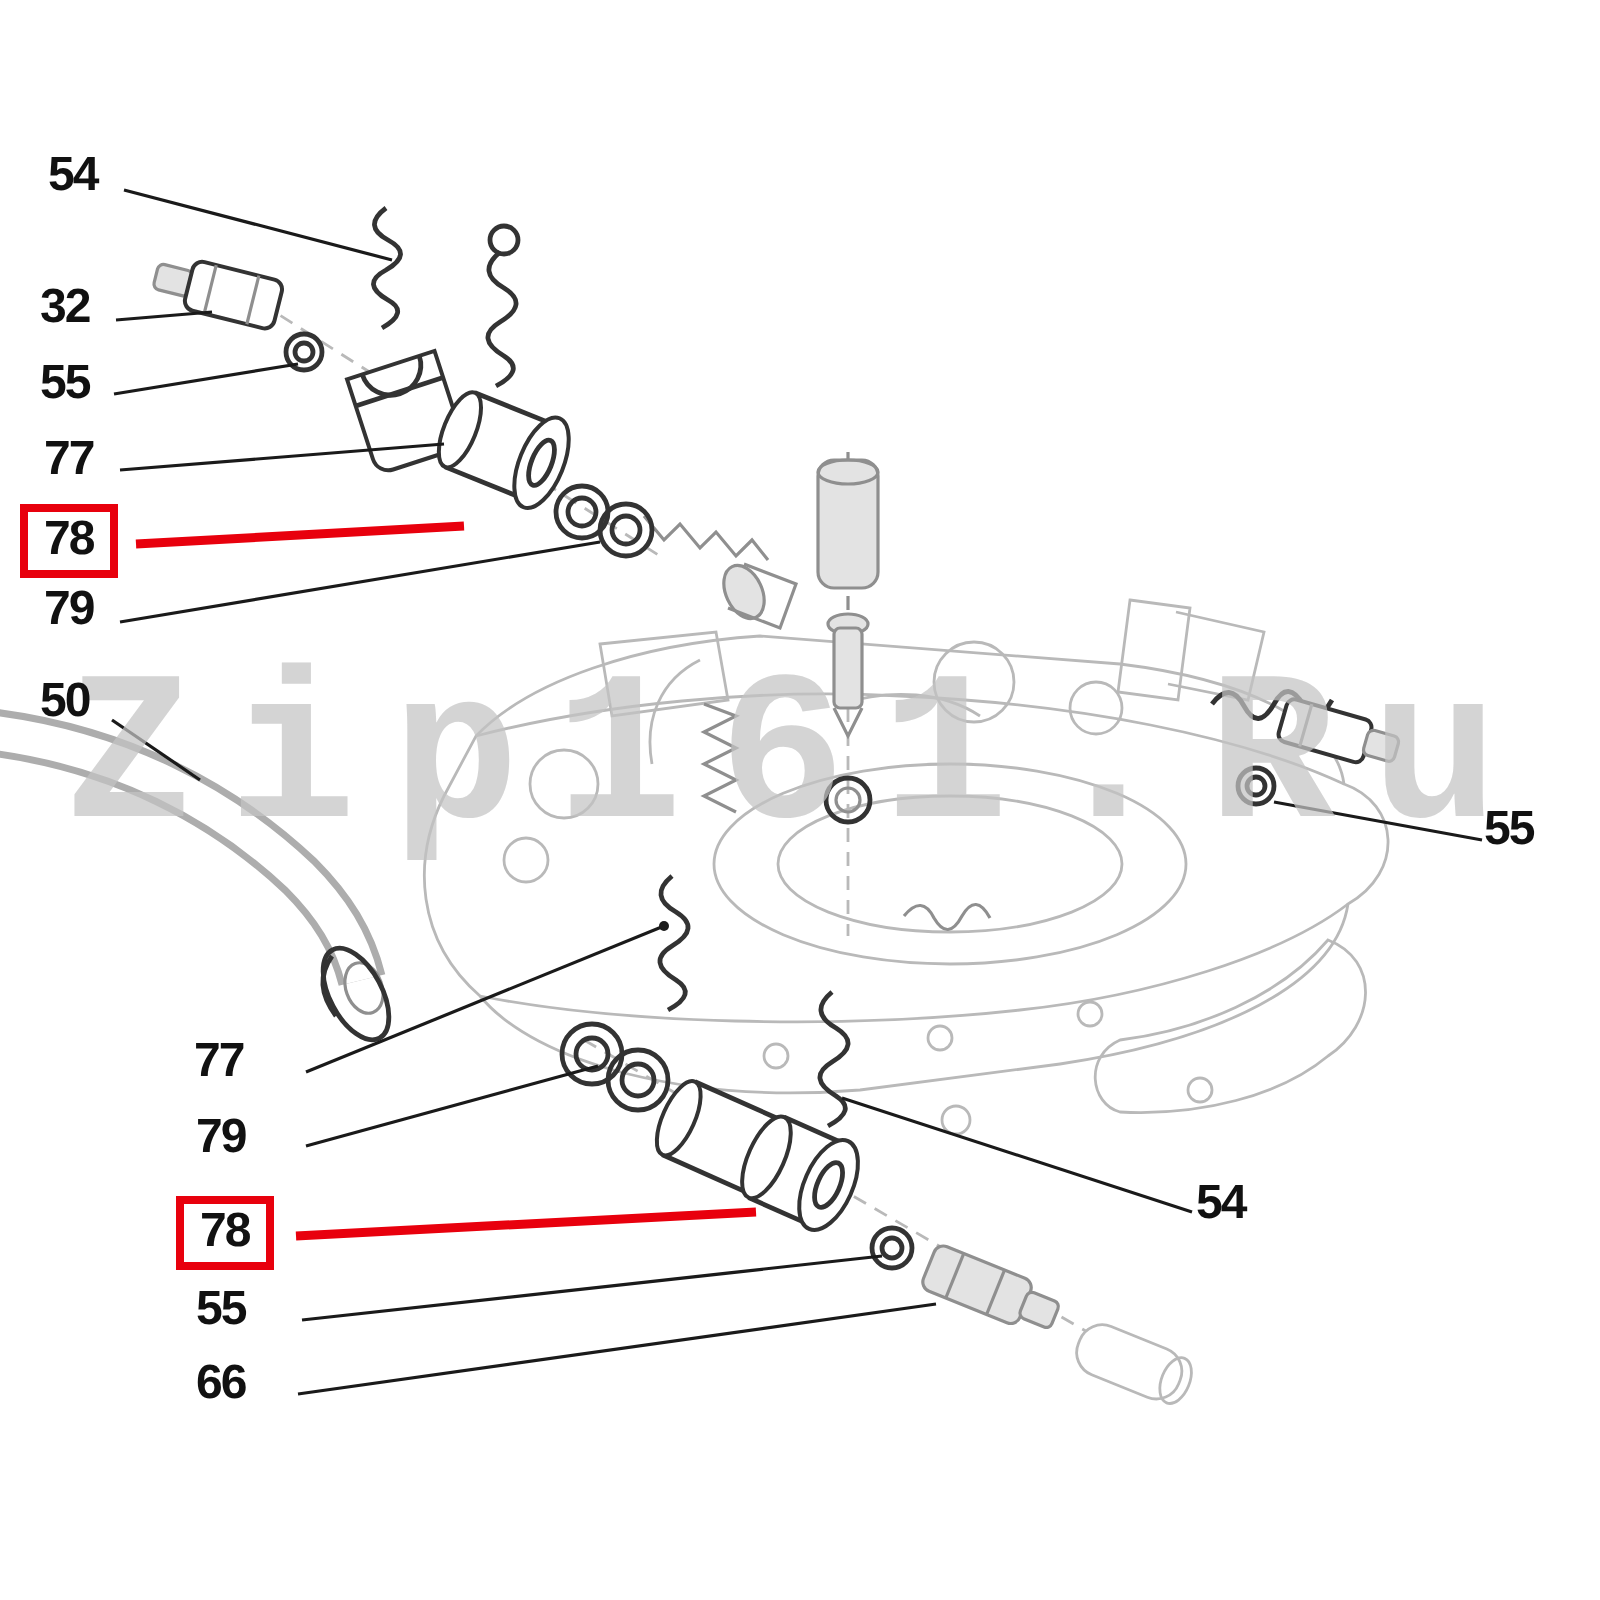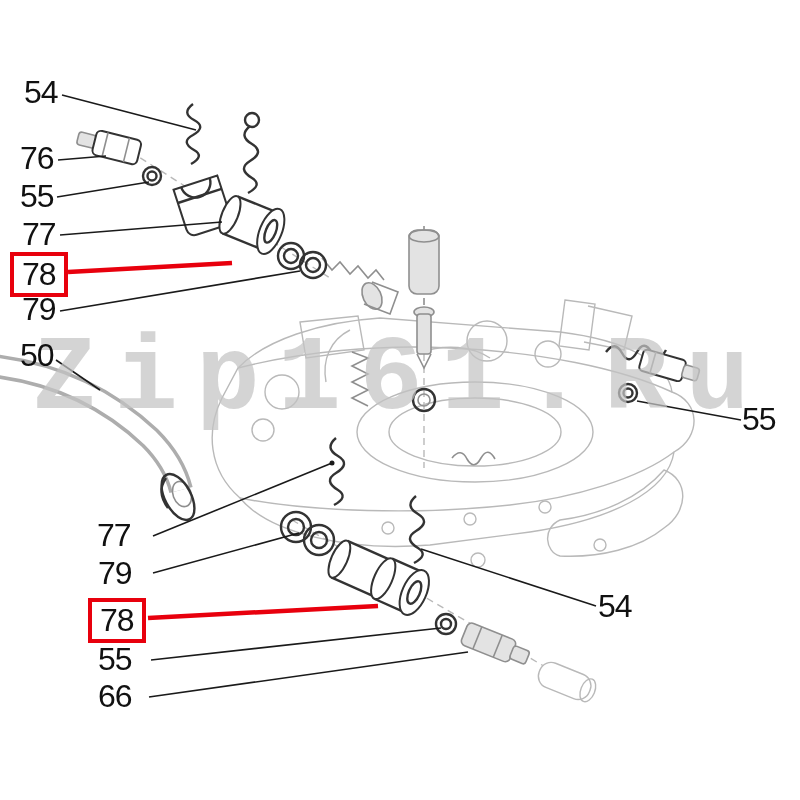--- a/index.html
+++ b/index.html
@@ -14,7 +14,7 @@
                letter-spacing:18px; line-height:1.25; white-space:nowrap;
                color:var(--watermark-gray,#c4c4c4); opacity:.72; pointer-events:none; }
 
-  .part-label { position:absolute; font-weight:400; font-size:32px; line-height:1;
+  .part-label { position:absolute; font-weight:700; font-size:24px; line-height:1;
                 letter-spacing:-1px; color:var(--label-text,#111111); cursor:pointer; }
   .part-label.highlighted { border:4px solid var(--highlight,#e8000d); padding:2px 8px 3px; }
 

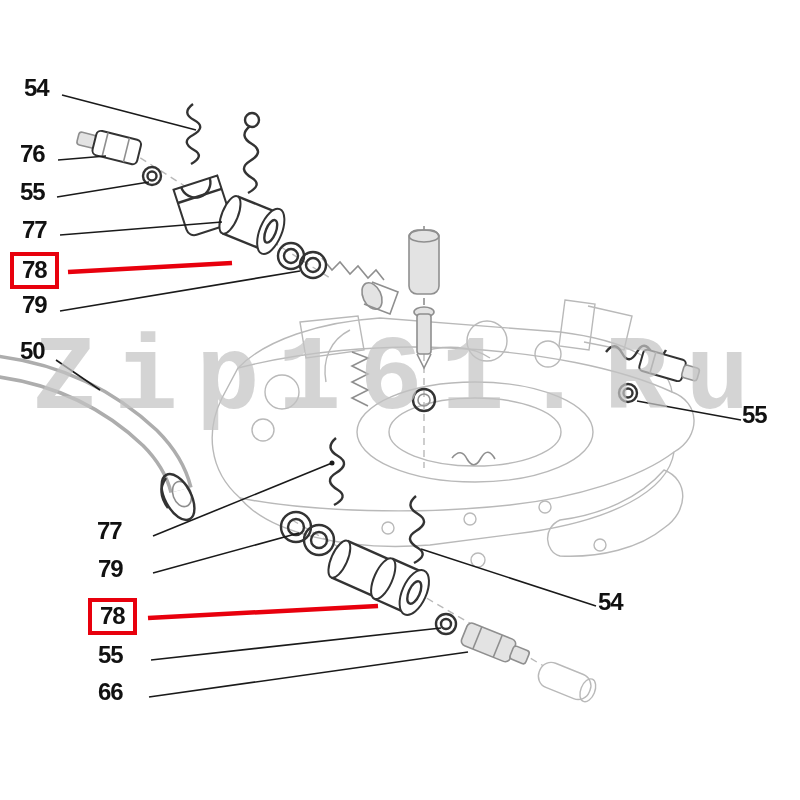--- a/index.html
+++ b/index.html
@@ -213,7 +213,7 @@
   <div class="watermark">Zip161.Ru</div>
 
   <div class="part-label" style="left:24px;top:76px">54</div>
-  <div class="part-label" style="left:20px;top:142px">76</div>
+  <div class="part-label" style="left:20px;top:142px">32</div>
   <div class="part-label" style="left:20px;top:180px">55</div>
   <div class="part-label" style="left:22px;top:218px">77</div>
   <div class="part-label highlighted" style="left:10px;top:252px">78</div>

